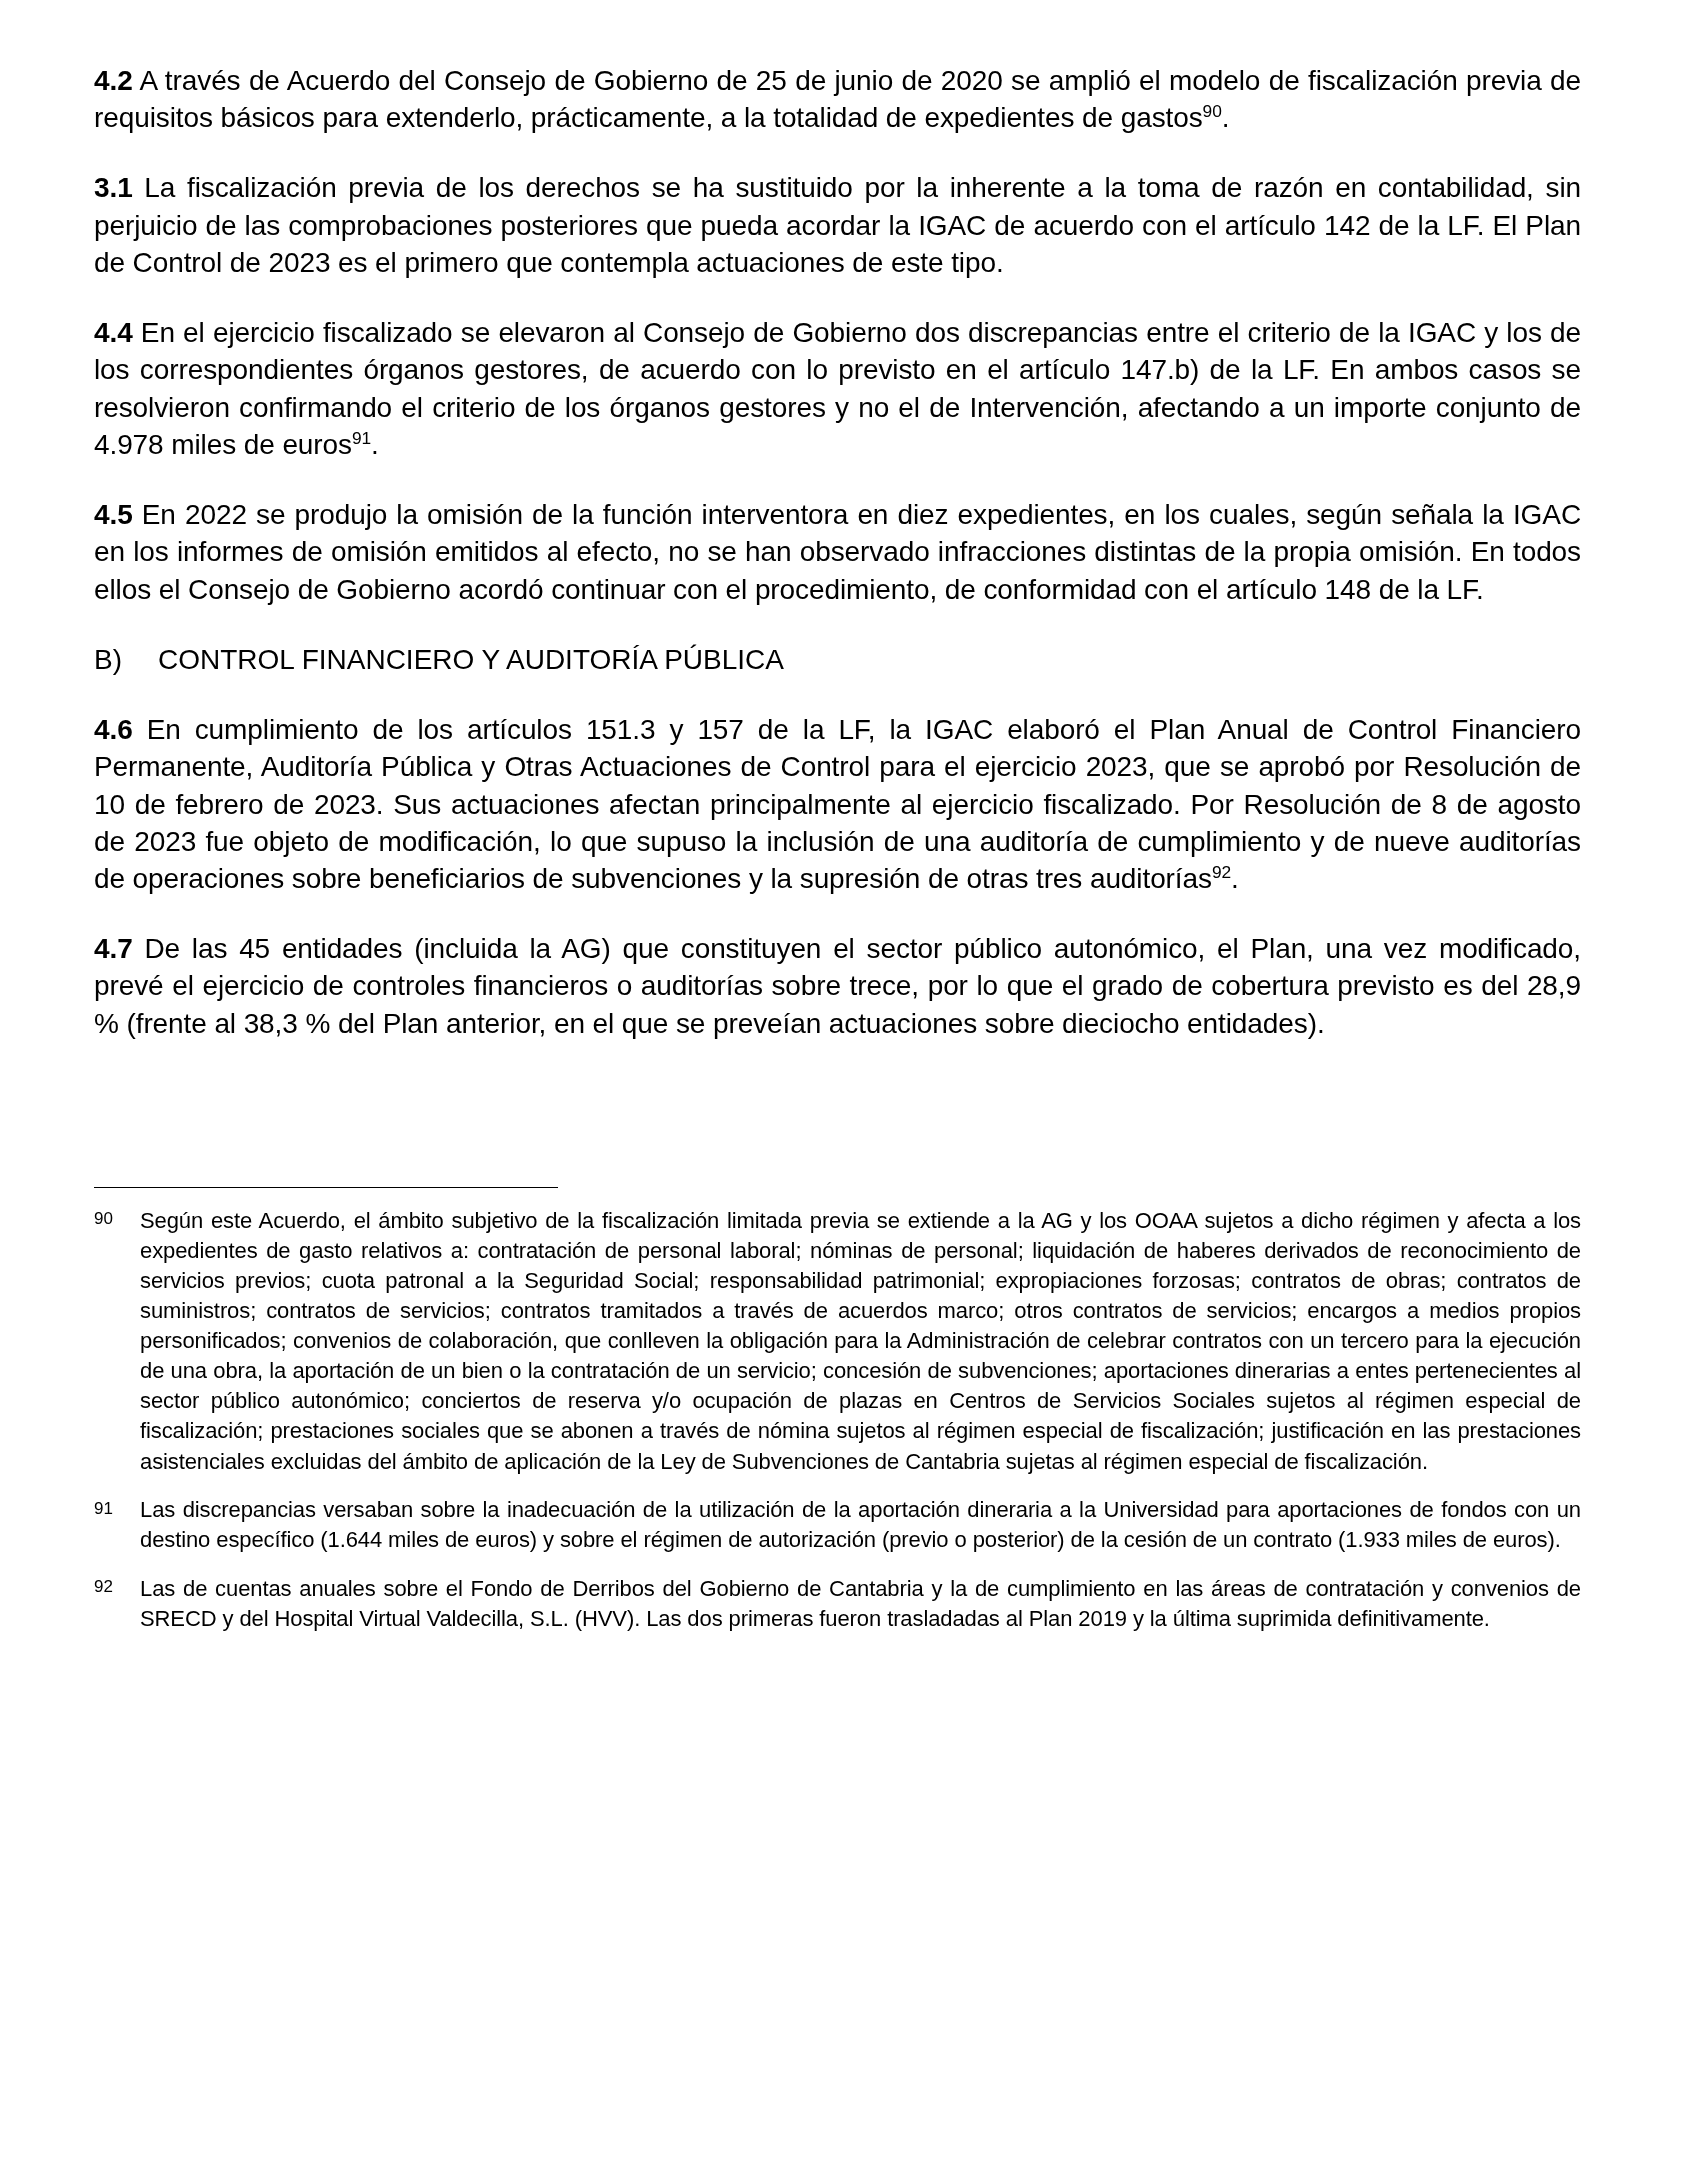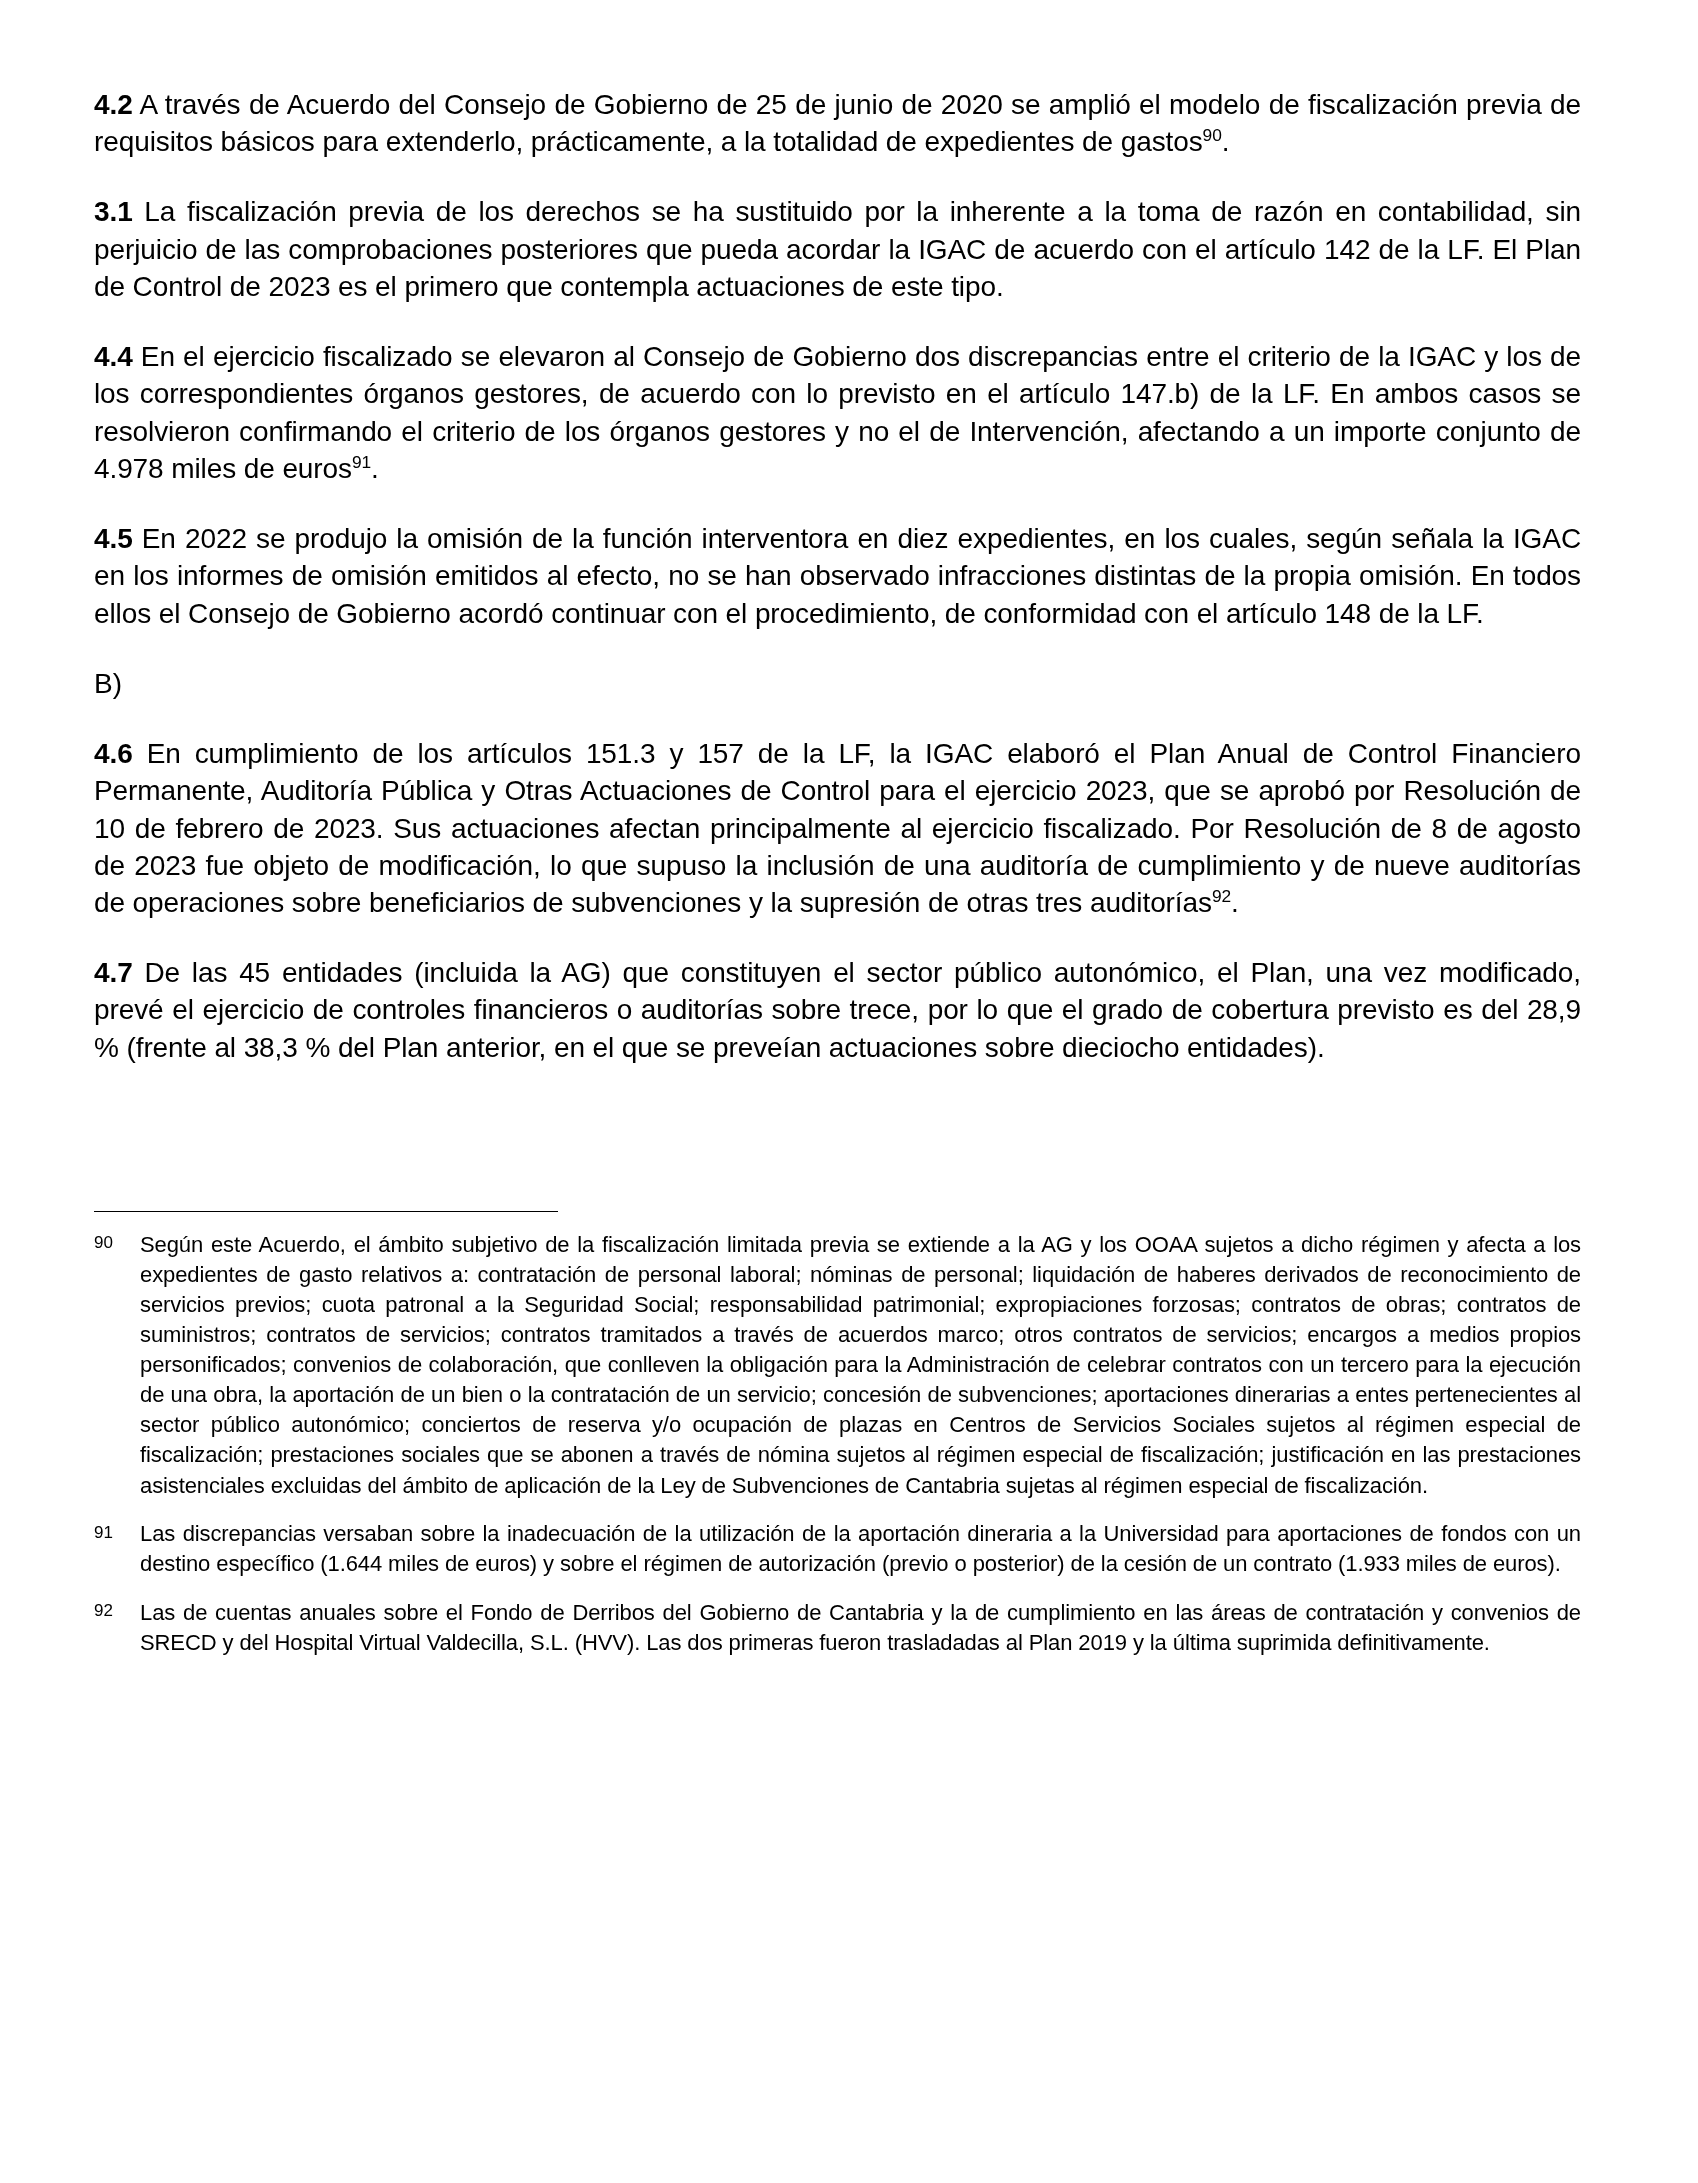--- a/index.html
+++ b/index.html
@@ -19,7 +19,7 @@
     box-sizing: border-box;
     width: 1675px;
     height: 2183px;
-    padding: 86px 94px 32px 94px;
+    padding: 62px 94px 32px 94px;
   }
   .body-text {
     font-size: 28px;

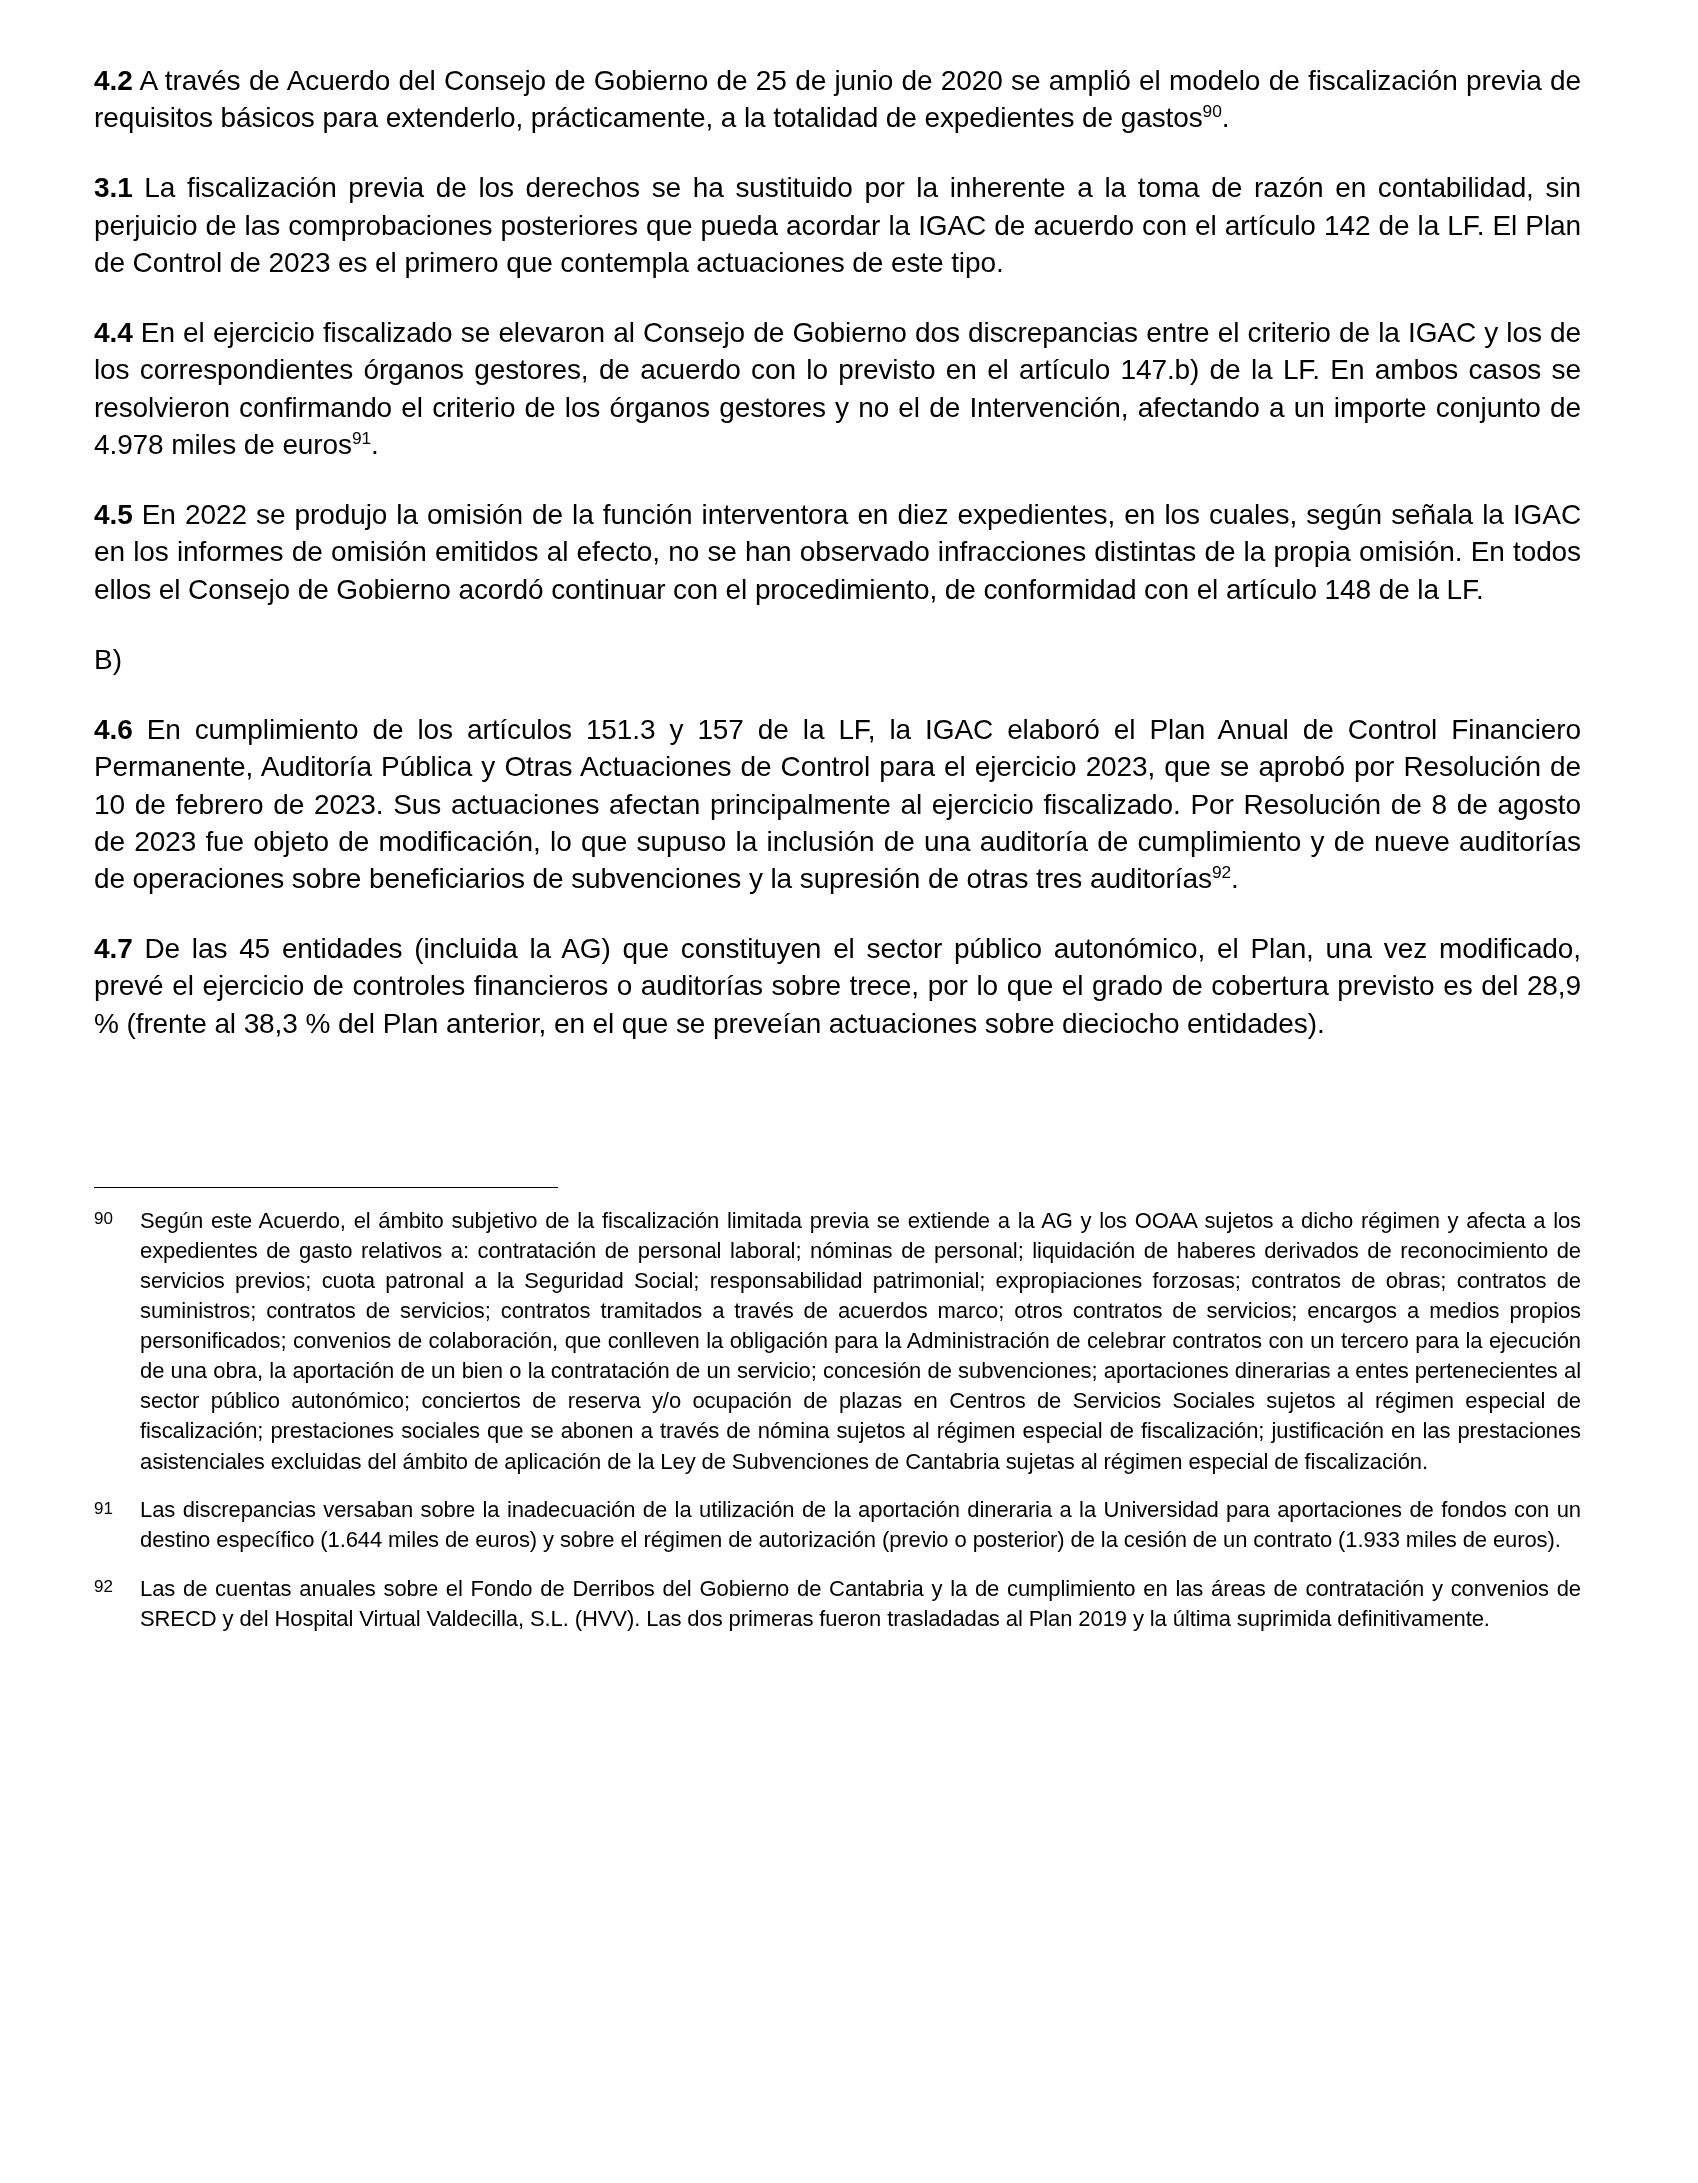--- a/index.html
+++ b/index.html
@@ -91,6 +91,7 @@
 
   <div class="section-head">
     <span class="letter">B)</span>
+    <span>CONTROL FINANCIERO Y AUDITORÍA PÚBLICA</span>
   </div>
 
   <p class="body-text"><span class="num">4.6</span><span> En cumplimiento de los artículos 151.3 y 157 de la LF, la IGAC elaboró el Plan Anual de Control Financiero Permanente, Auditoría Pública y Otras Actuaciones de Control para el ejercicio 2023, que se aprobó por Resolución de 10 de febrero de 2023. Sus actuaciones afectan principalmente al ejercicio fiscalizado. Por Resolución de 8 de agosto de 2023 fue objeto de modificación, lo que supuso la inclusión de una auditoría de cumplimiento y de nueve auditorías de operaciones sobre beneficiarios de subvenciones y la supresión de otras tres auditorías</span><sup>92</sup><span>.</span></p>

